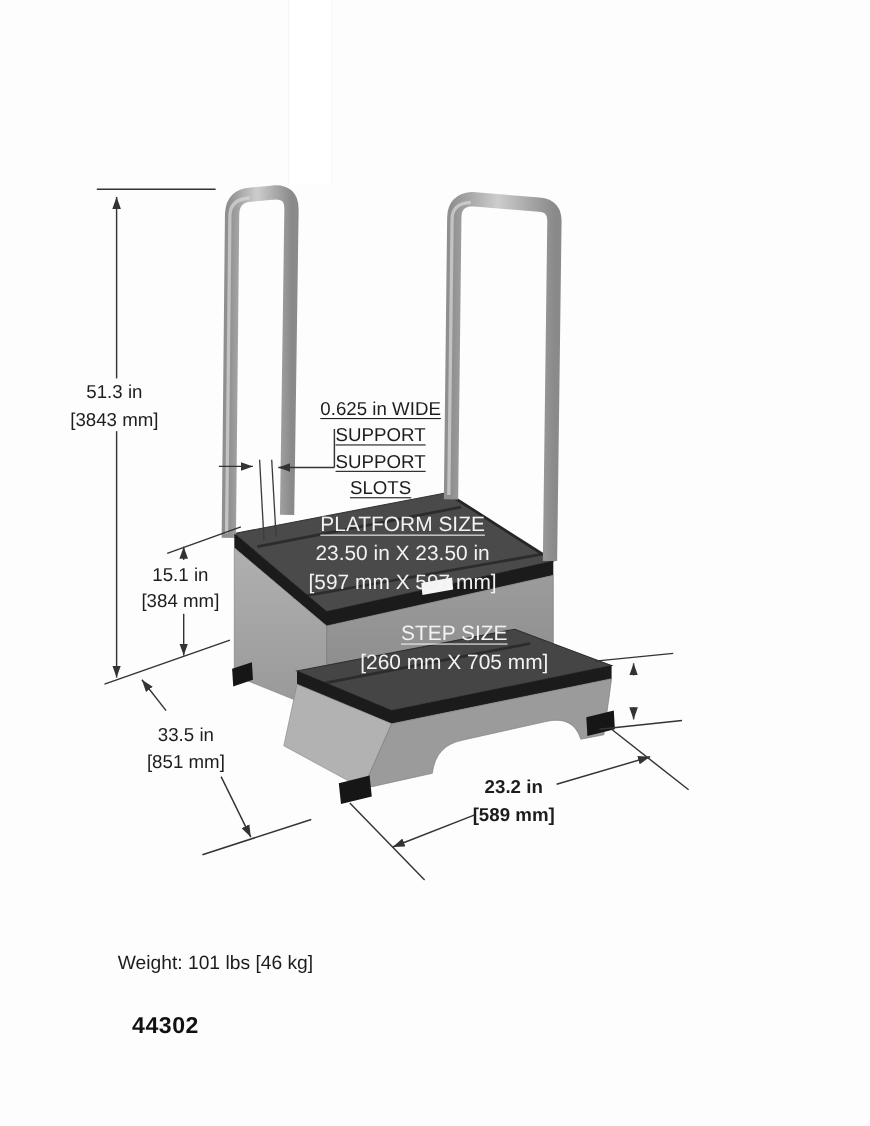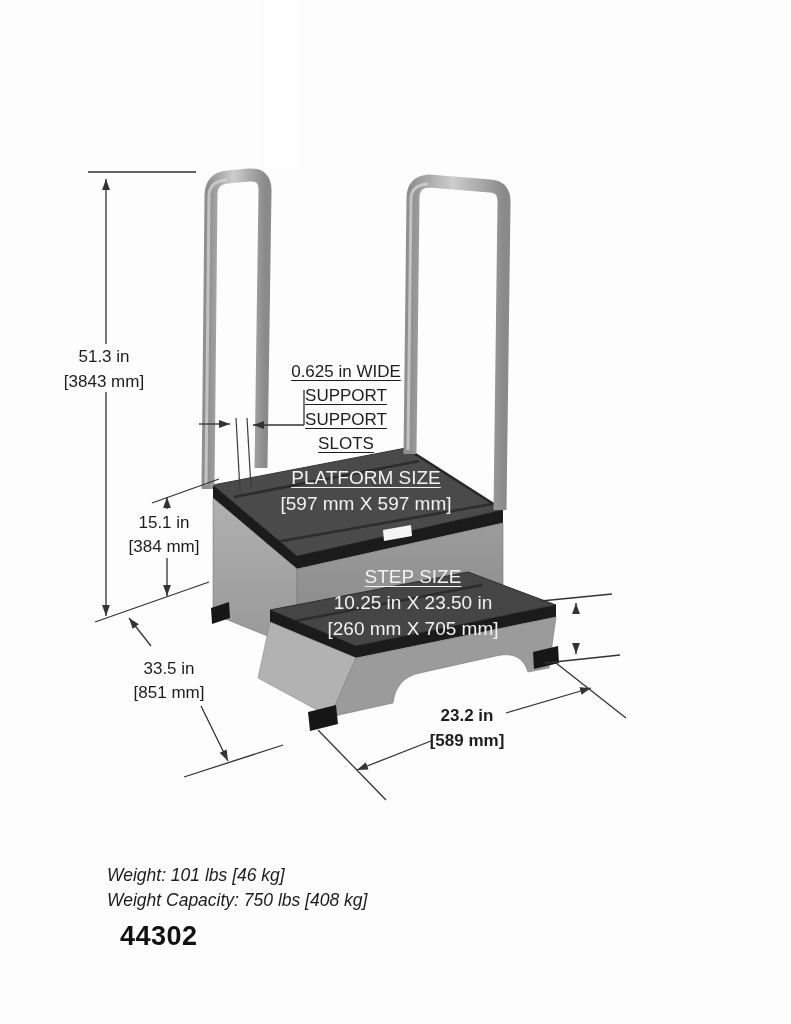--- a/index.html
+++ b/index.html
@@ -144,6 +144,7 @@
 
   <div class="lbl white" style="left:366px;top:465px;">
     <div class="u">PLATFORM SIZE</div>
+    <div>23.50 in X 23.50 in</div>
     <div>[597 mm X 597 mm]</div>
   </div>
 

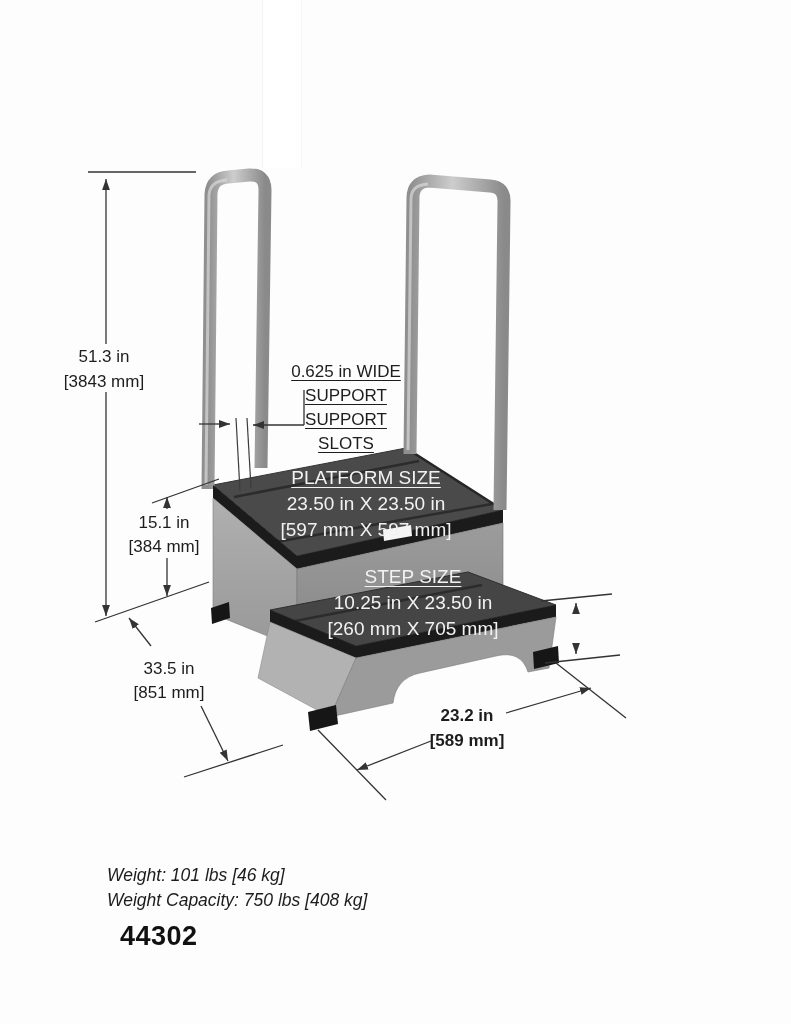--- a/index.html
+++ b/index.html
@@ -155,7 +155,6 @@
 
   <div class="lbl white" style="left:413px;top:564px;">
     <div class="u">STEP SIZE</div>
-    <div>10.25 in X 23.50 in</div>
     <div>[260 mm X 705 mm]</div>
   </div>
 

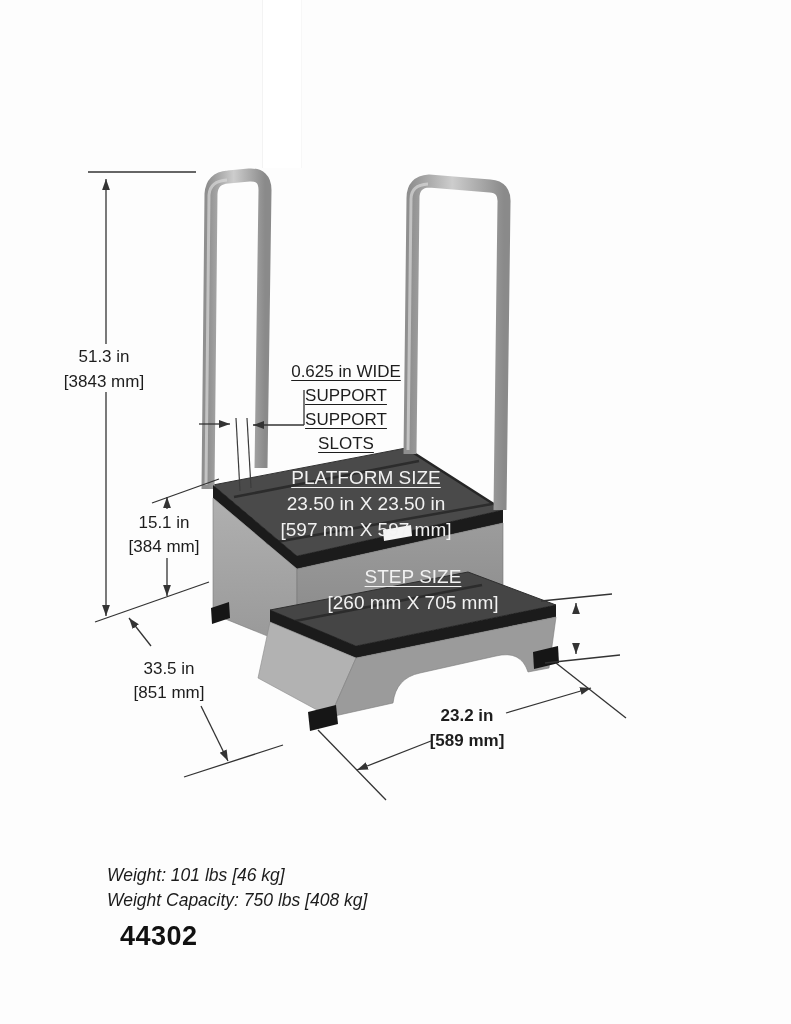--- a/index.html
+++ b/index.html
@@ -32,7 +32,7 @@
   .footer-block{
     position:absolute;left:107px;top:863px;
     font-size:17.5px;line-height:25px;
-    text-align:left;color:#1c1c1c;white-space:nowrap;font-style:italic;
+    text-align:right;color:#1c1c1c;white-space:nowrap;
   }
   .model-number{
     position:absolute;left:120px;top:921px;

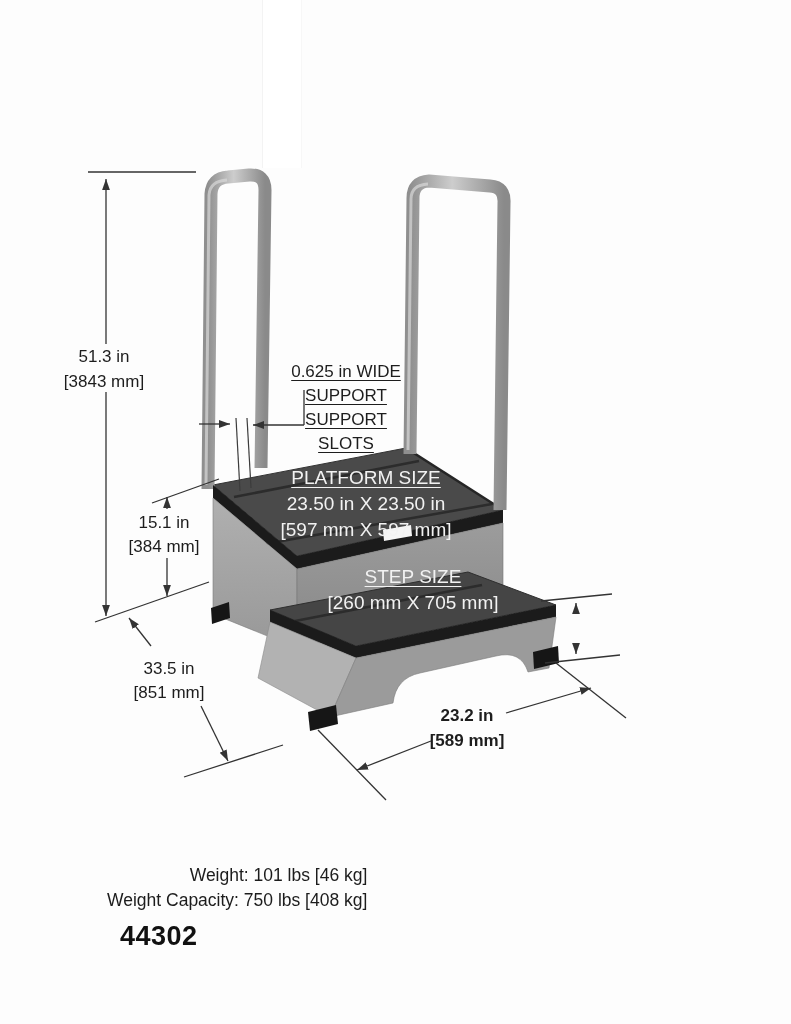--- a/index.html
+++ b/index.html
@@ -171,7 +171,6 @@
 
   <div class="footer-block">
     <div>Weight: 101 lbs [46 kg]</div>
-    <div>Weight Capacity: 750 lbs [408 kg]</div>
   </div>
 
   <div class="model-number">44302</div>

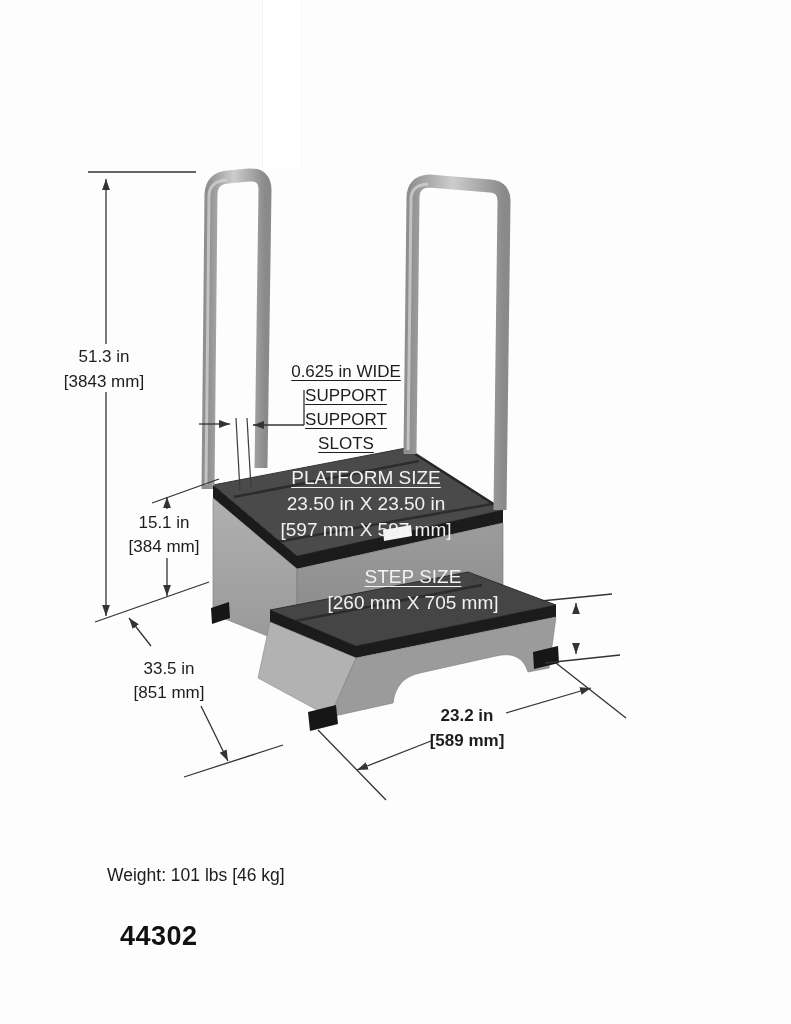--- a/index.html
+++ b/index.html
@@ -36,7 +36,7 @@
   }
   .model-number{
     position:absolute;left:120px;top:921px;
-    font-size:27px;font-weight:700;letter-spacing:0.5px;color:#111;
+    font-size:21px;font-weight:700;letter-spacing:0.5px;color:#111;
     white-space:nowrap;
   }
 </style>

